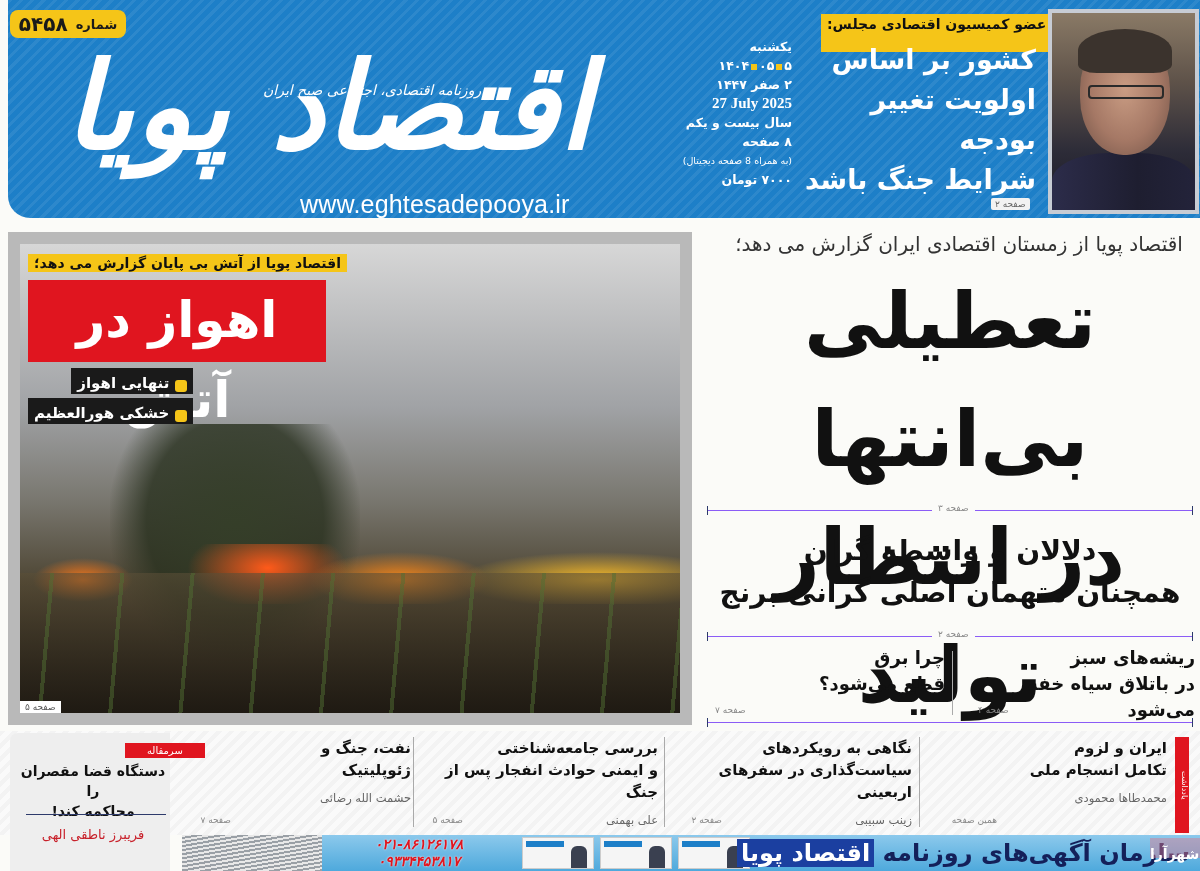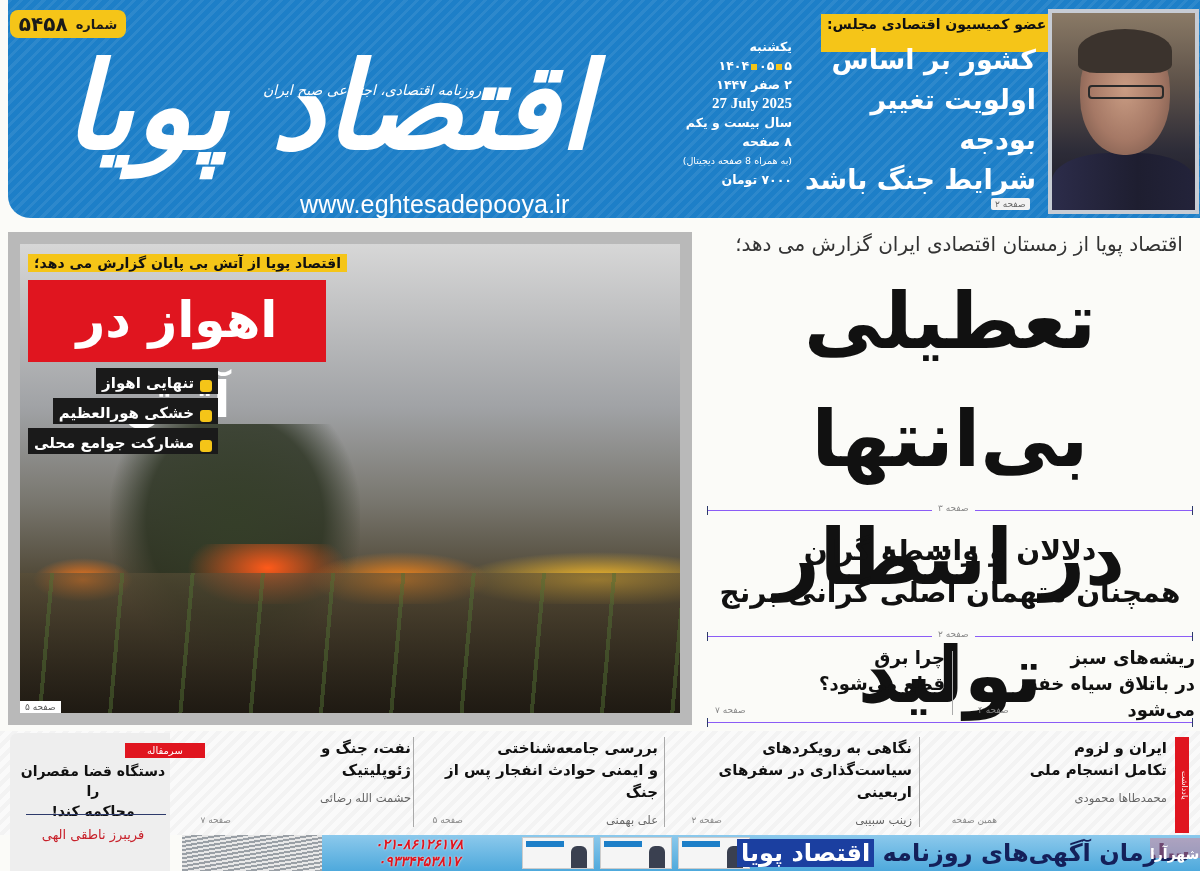--- a/index.html
+++ b/index.html
@@ -282,10 +282,6 @@
           <span class="bullet-dot"></span>
           <span>خشکی هورالعظیم</span>
         </div>
-      <div class="bullet">
-          <span class="bullet-dot"></span>
-          <span>مشارکت جوامع محلی</span>
-        </div>
     </div>
     <div class="photo-page-ref">صفحه ۵</div>
   </div>

